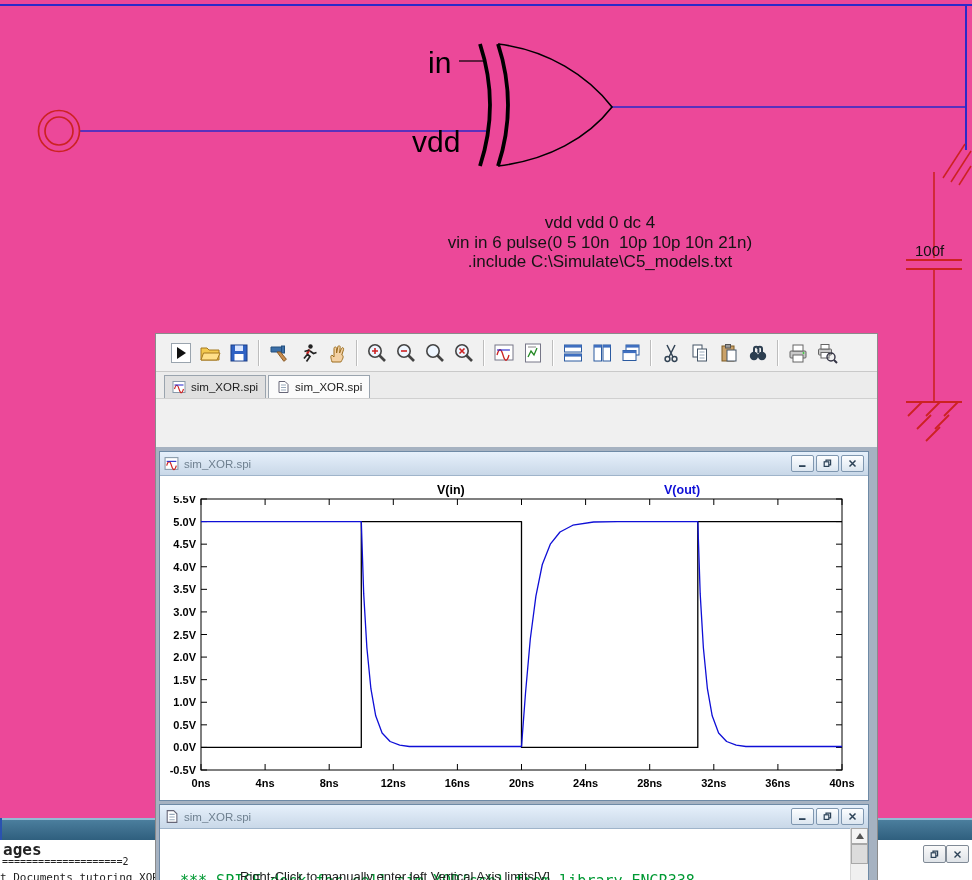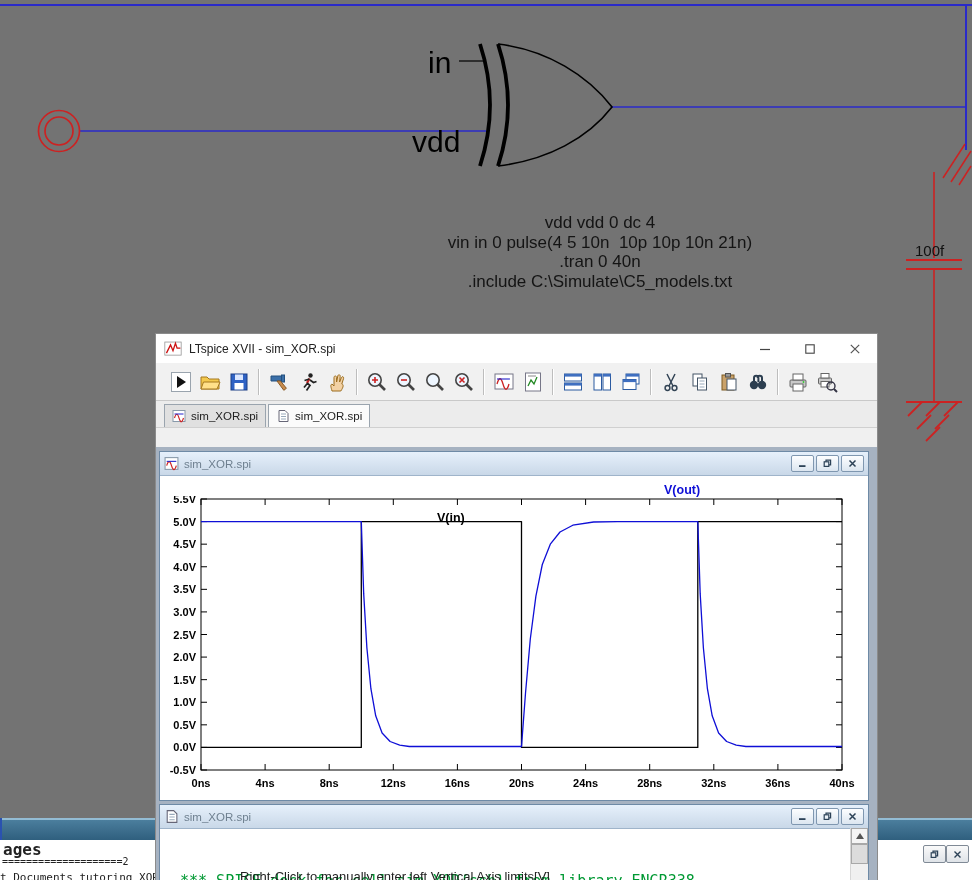--- a/index.html
+++ b/index.html
@@ -3,7 +3,7 @@
 <meta charset="utf-8">
 <style>
   html,body{margin:0;padding:0;background:#d8d8d8;}
-  #screen{position:relative;width:972px;height:880px;background:#737373;overflow:hidden;
+  #screen{position:relative;width:972px;height:880px;background:#ec4899;overflow:hidden;
           font-family:"Liberation Sans",sans-serif;}
 
   

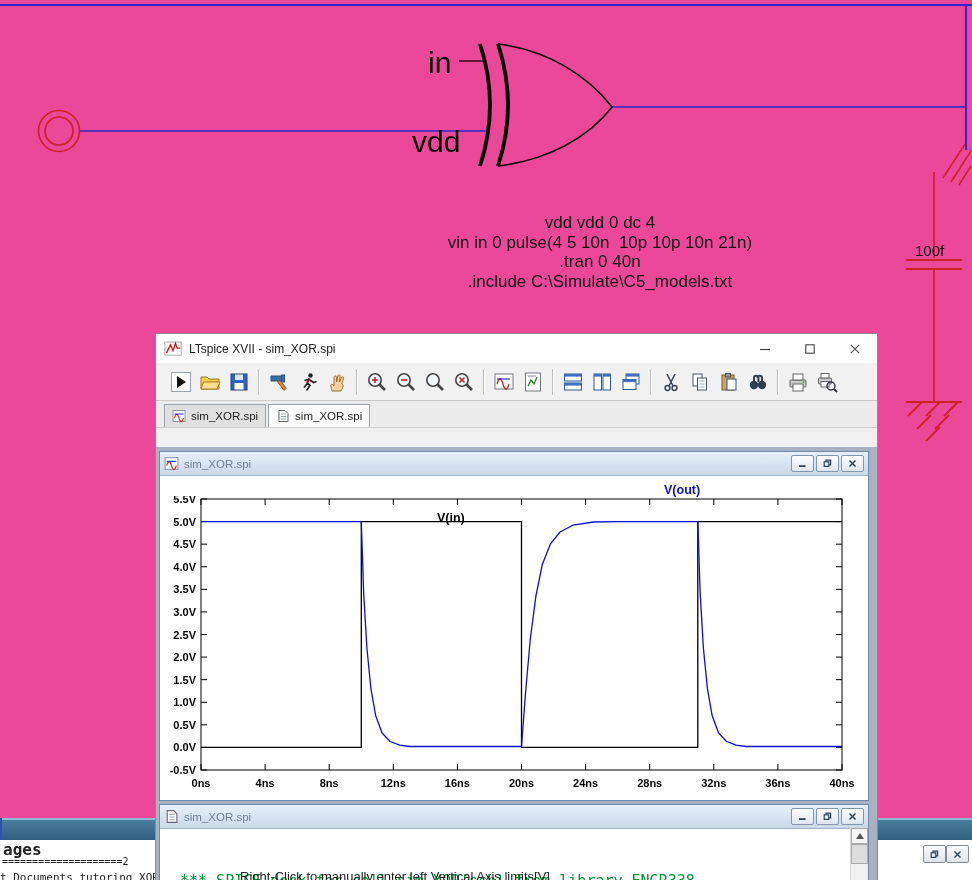--- a/index.html
+++ b/index.html
@@ -124,7 +124,7 @@
 
   <div id="spice-block">
     <div>vdd vdd 0 dc 4</div>
-    <div>vin in 0 pulse(4 5 10n  10p 10p 10n 21n)</div>
+    <div>vin in 6 pulse(0 5 10n  10p 10p 10n 21n)</div>
     <div>.tran 0 40n</div>
     <div>.include C:\Simulate\C5_models.txt</div>
   </div>

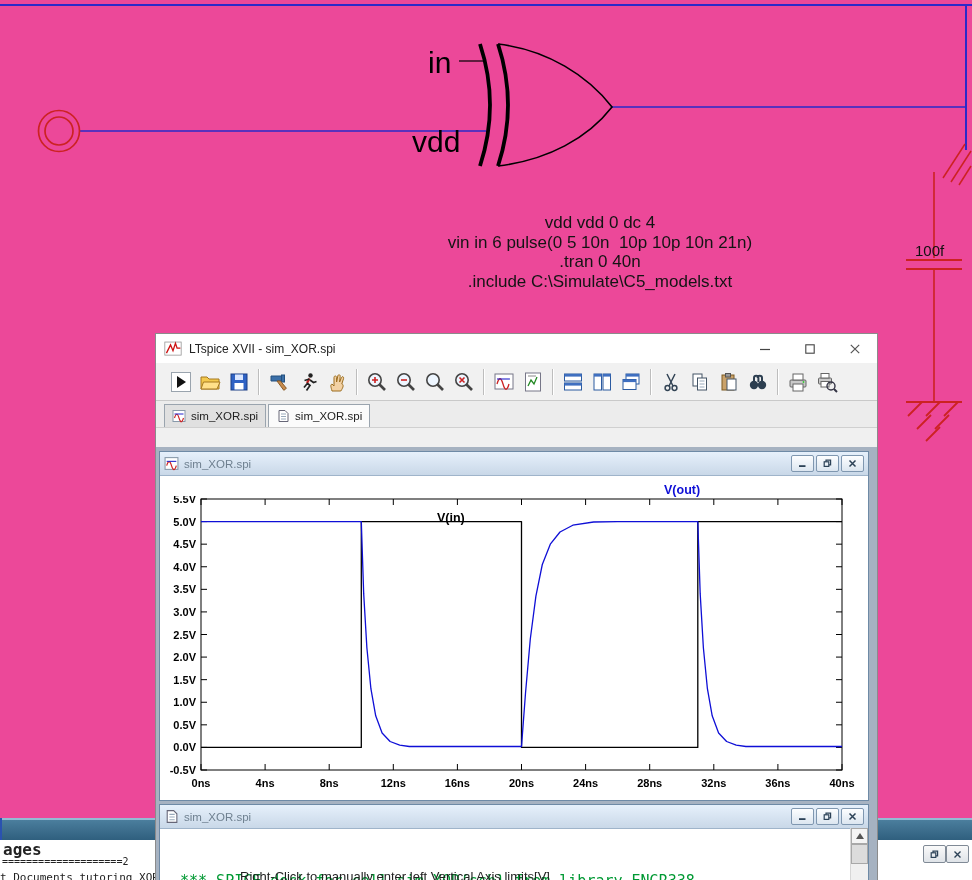--- a/index.html
+++ b/index.html
@@ -125,7 +125,6 @@
   <div id="spice-block">
     <div>vdd vdd 0 dc 4</div>
     <div>vin in 6 pulse(0 5 10n  10p 10p 10n 21n)</div>
-    <div>.tran 0 40n</div>
     <div>.include C:\Simulate\C5_models.txt</div>
   </div>
 

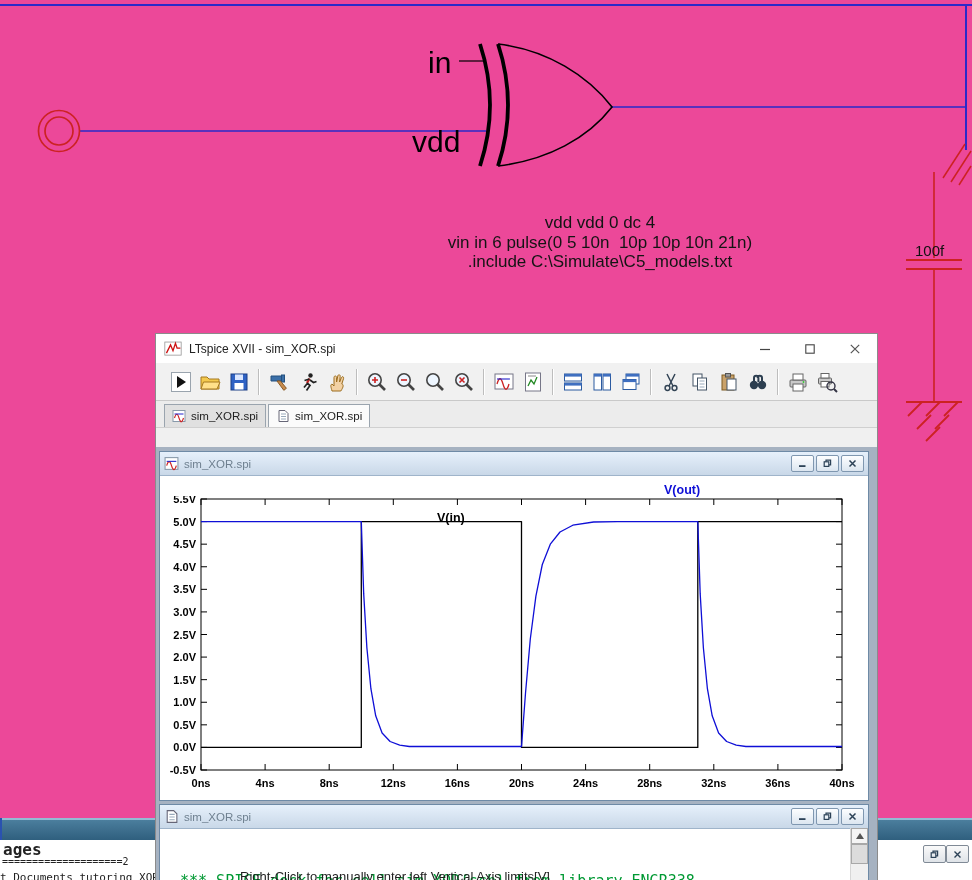--- a/index.html
+++ b/index.html
@@ -149,30 +149,6 @@
 
   <div id="lt">
 
-    <div id="lt-titlebar">
-      <svg width="18" height="18" viewBox="0 0 22 22">
-          <rect x="1" y="2.5" width="20" height="16" fill="#fff" stroke="#999"></rect>
-          <path d="M3 16L8 6l3 7 3-9 2 6h4" fill="none" stroke="#c11" stroke-width="1.6"></path>
-        </svg>
-      <span id="lt-title">LTspice XVII - sim_XOR.spi</span>
-      <div id="lt-controls">
-        <div class="win-btn">
-            <svg width="10" height="10">
-              <path d="M0 5.5h10" stroke="#444" stroke-width="1.2"></path>
-            </svg>
-          </div>
-        <div class="win-btn">
-            <svg width="10" height="10">
-              <rect x="0.8" y="0.8" width="8.4" height="8.4" fill="none" stroke="#444" stroke-width="1.1"></rect>
-            </svg>
-          </div>
-        <div class="win-btn">
-            <svg width="10" height="10">
-              <path d="M0.8 0.8l8.4 8.4M9.2 0.8L0.8 9.2" stroke="#555" stroke-width="1.2"></path>
-            </svg>
-          </div>
-      </div>
-    </div>
 
 
     <div id="lt-toolbar">

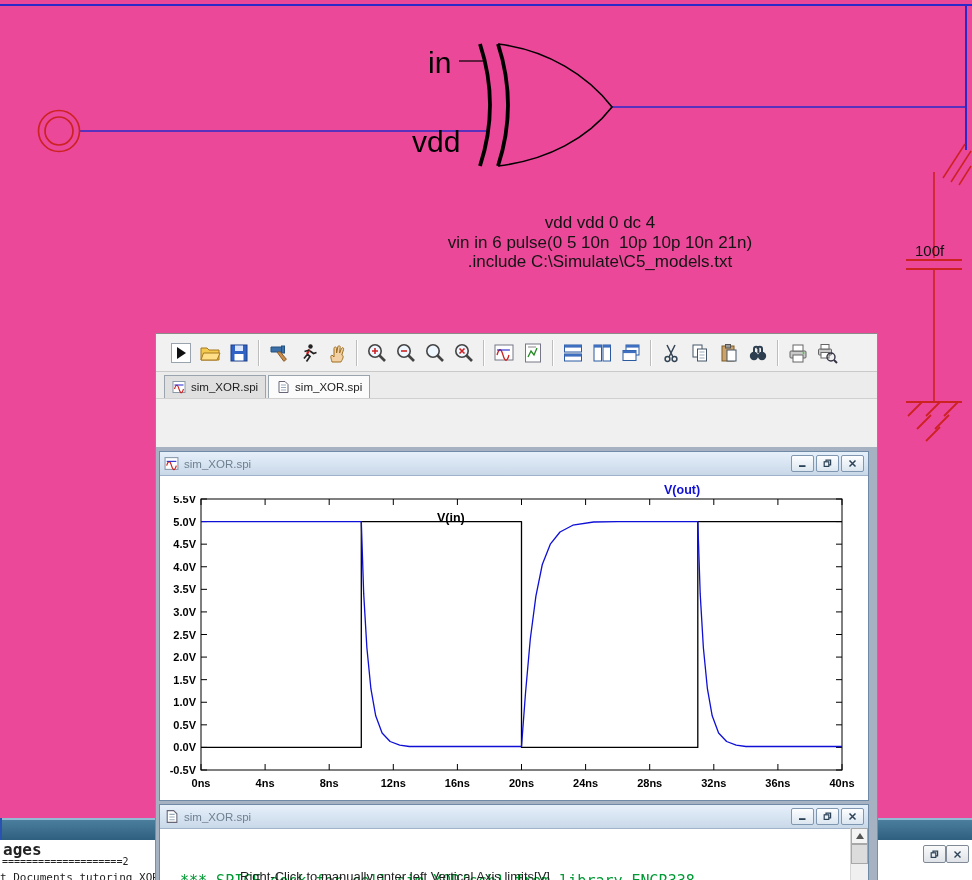--- a/index.html
+++ b/index.html
@@ -58,7 +58,7 @@
 
   #child-plot{left:3px;top:4px;width:710px;height:350px;}
   .legend{position:absolute;top:31px;font-weight:bold;font-size:12.5px;}
-  #legend-vin{left:277px;margin-top:28px;}
+  #legend-vin{left:277px;}
   #legend-vout{left:504px;text-align:center;}
   #plot-svg{position:absolute;left:0;top:44px;}
 

